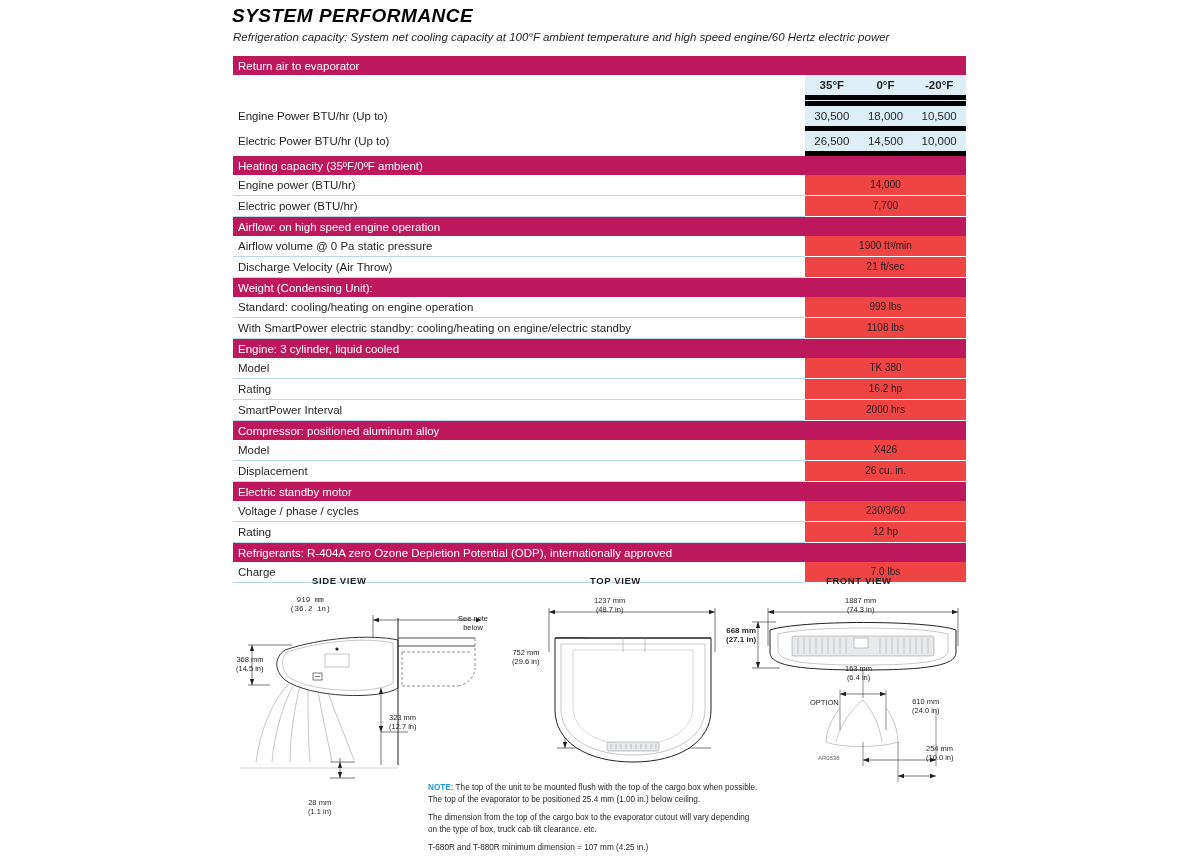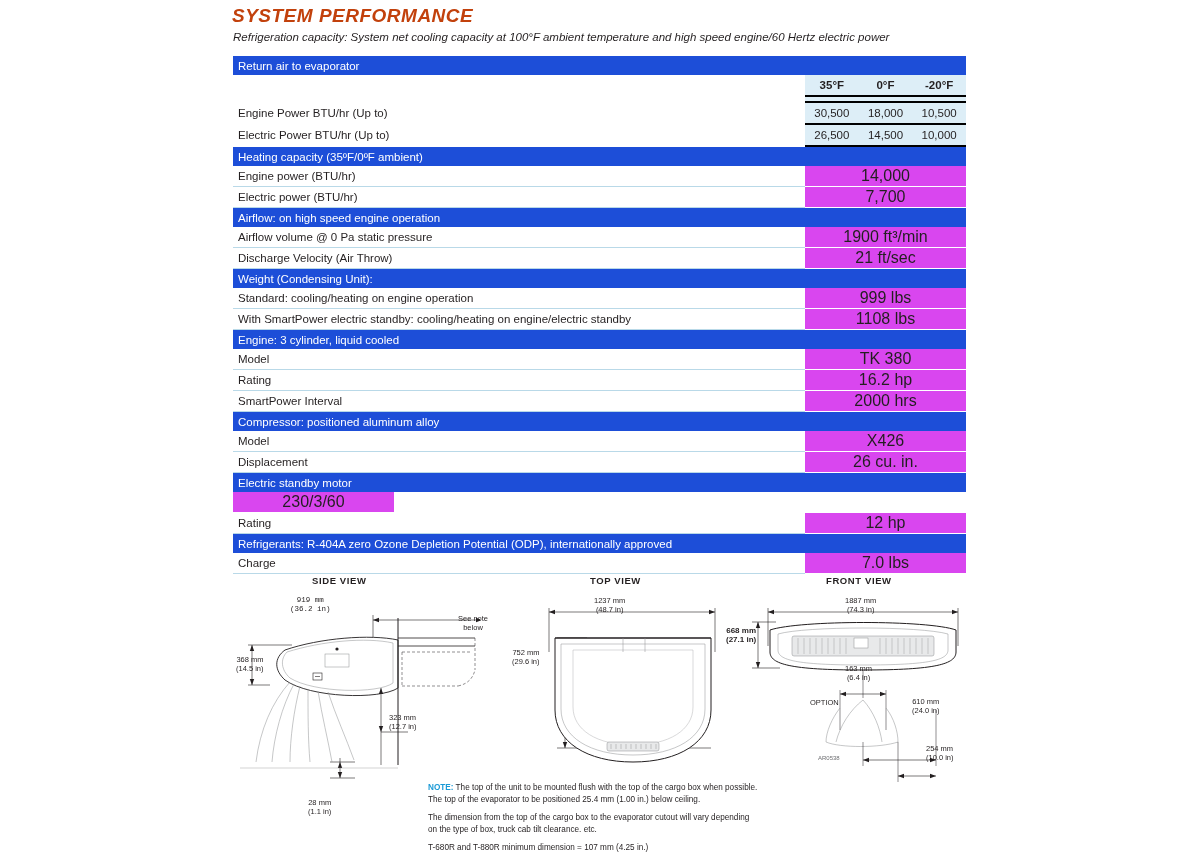--- a/index.html
+++ b/index.html
@@ -32,7 +32,7 @@
     font-style: italic;
     font-weight: bold;
     letter-spacing: 0.5px;
-    color: #c2410c;
+    color: #000000;
   }
   .subtitle {
     position: absolute;

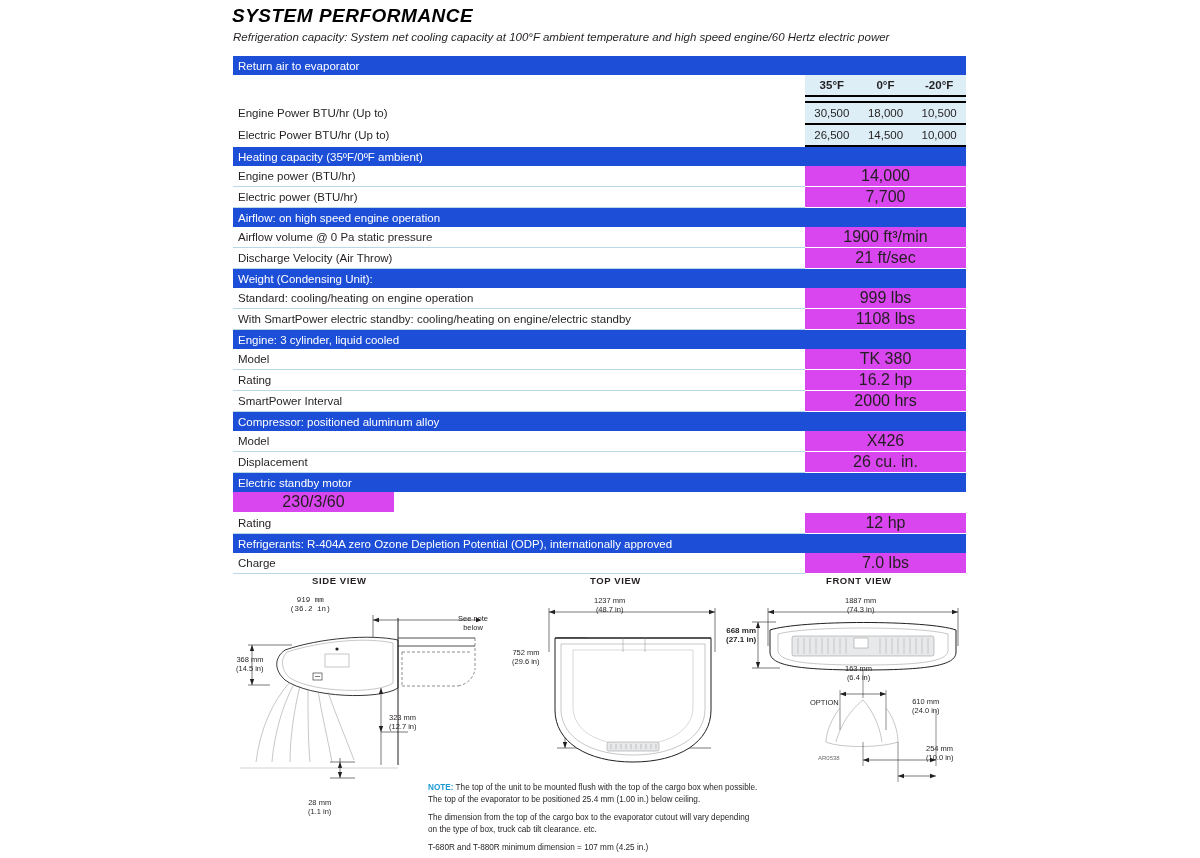--- a/index.html
+++ b/index.html
@@ -56,7 +56,7 @@
     box-sizing: border-box;
   }
   .band {
-    background: #1d4ed8;
+    background: #be185d;
     color: #ffffff;
     font-size: 11.5px;
     padding: 3px 0 3px 5px;

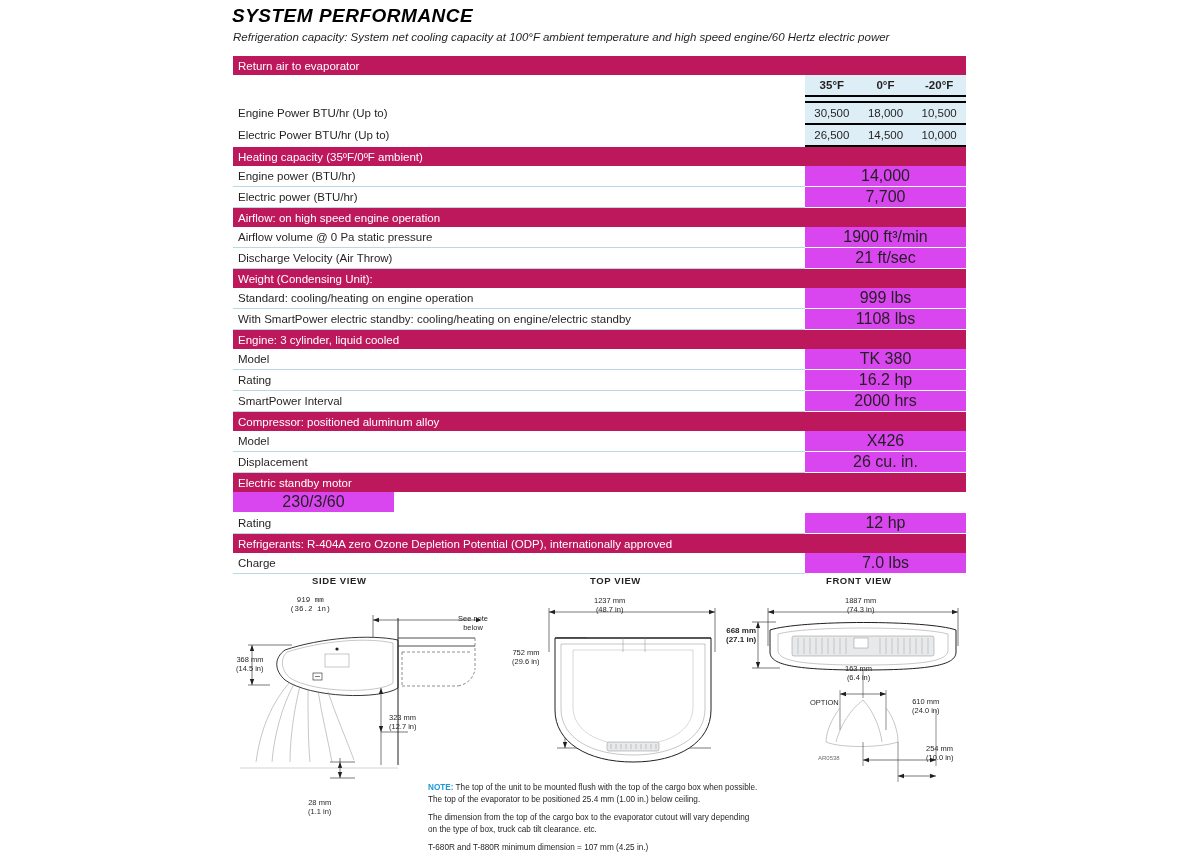--- a/index.html
+++ b/index.html
@@ -95,7 +95,7 @@
     line-height: 16px;
     text-align: center;
     background: #ddeef7;
-    border-bottom: 2px solid #000000;
+    border-bottom: 5px solid #000000;
   }
   .colhdr {
     font-weight: bold;

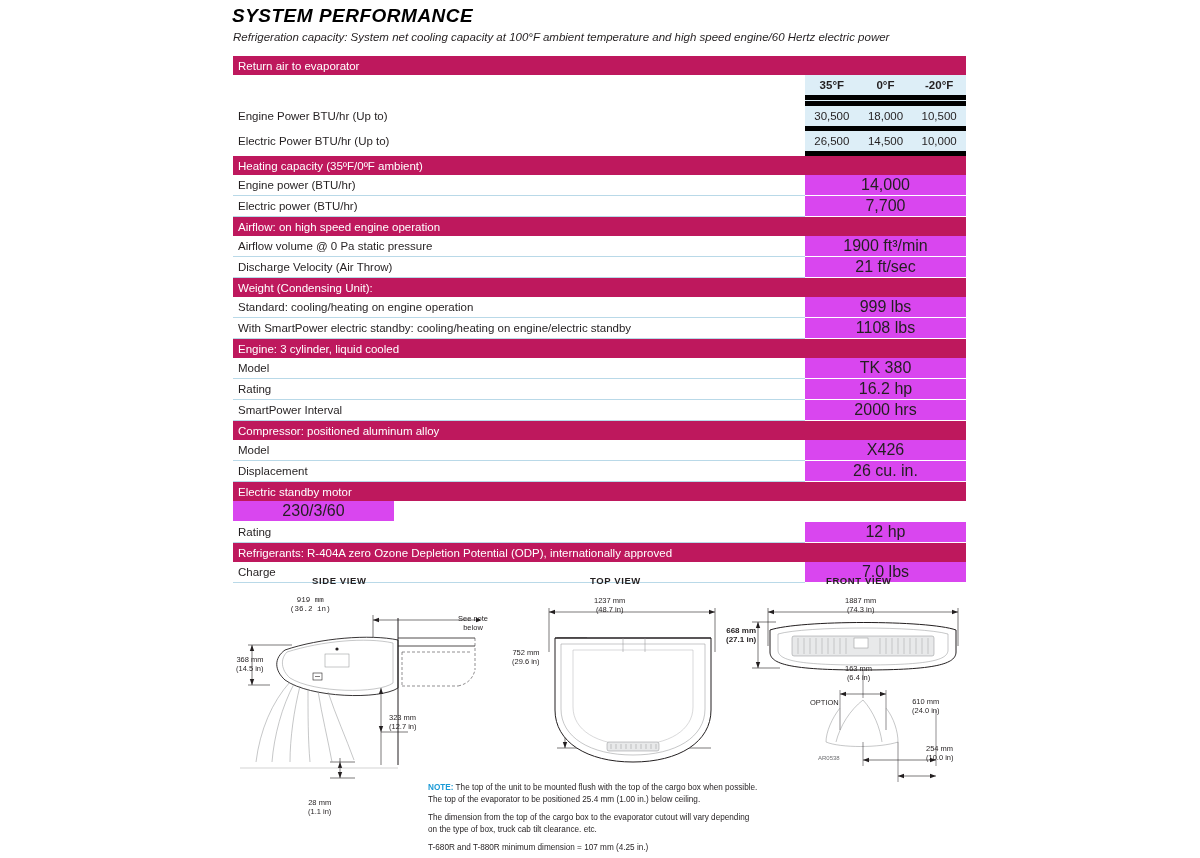--- a/index.html
+++ b/index.html
@@ -80,10 +80,10 @@
     width: 161px;
     box-sizing: border-box;
     padding: 2px 0;
-    font-size: 16px;
+    font-size: 10px;
     line-height: 16px;
     text-align: center;
-    background: #d946ef;
+    background: #ef4444;
     border-bottom: 1px solid #ffffff;
   }
   .val3 {

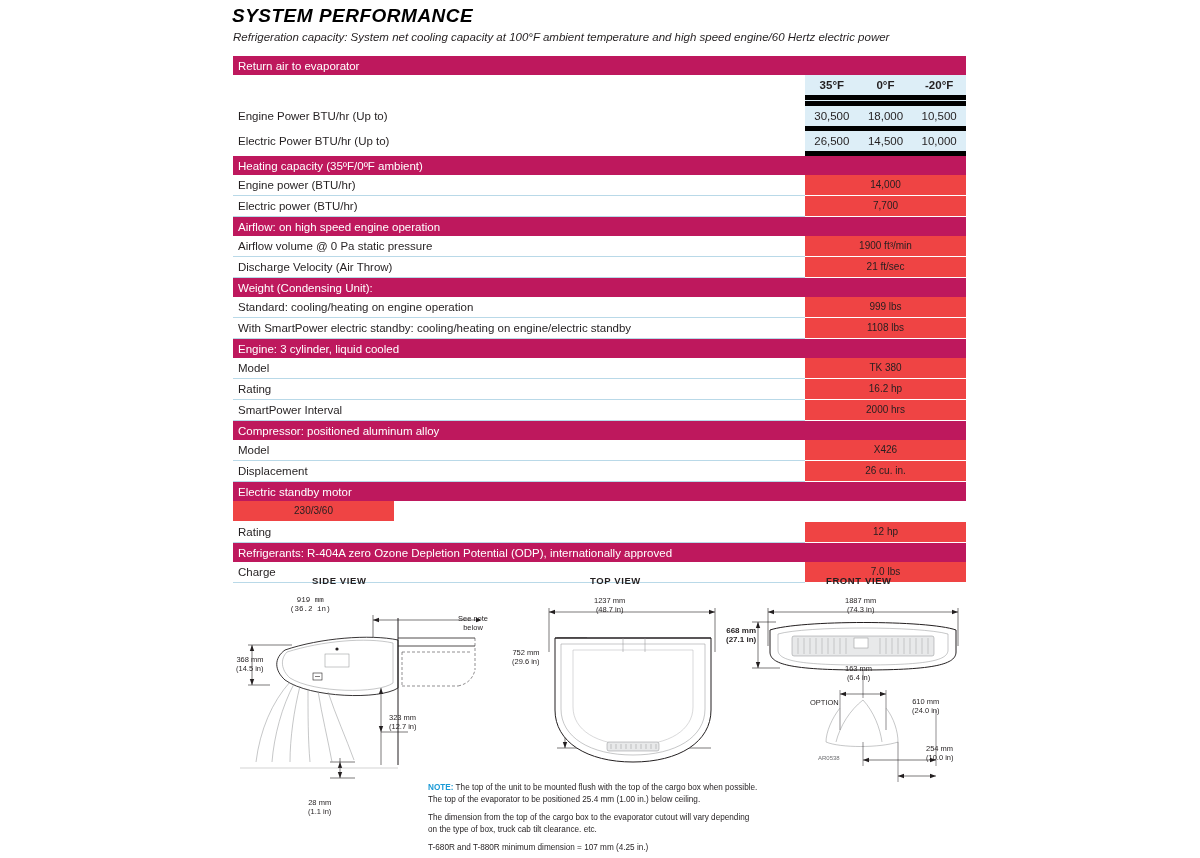--- a/index.html
+++ b/index.html
@@ -257,6 +257,7 @@
       <div class="band">Electric standby motor</div>
     </div>
     <div class="row">
+      <div class="label">Voltage / phase / cycles</div>
       <div class="valwide">230/3/60</div>
     </div>
     <div class="row">

